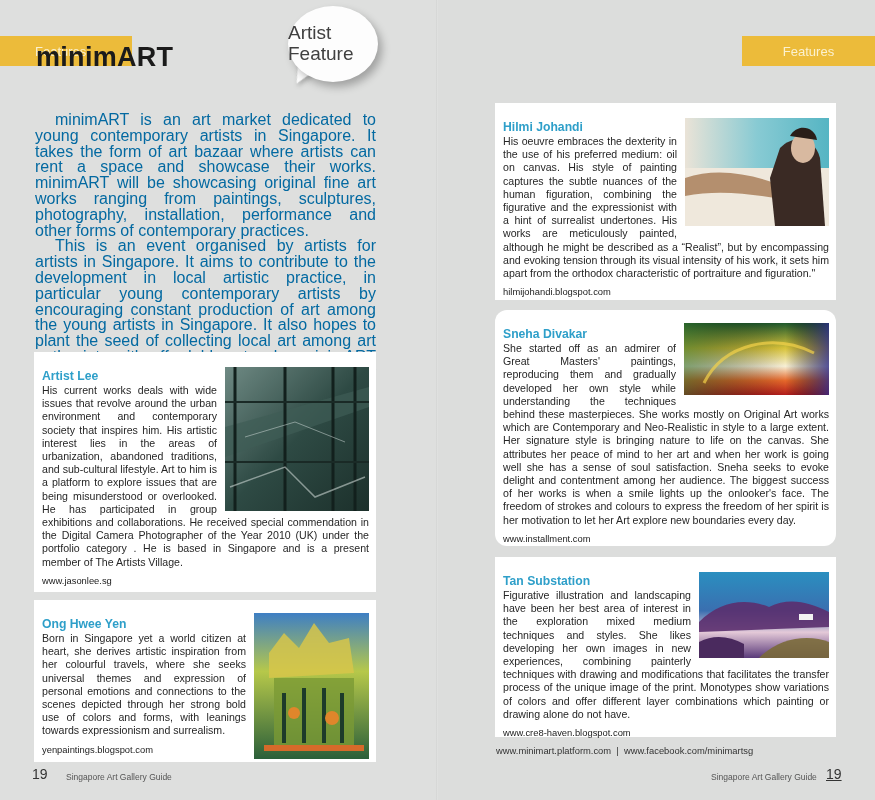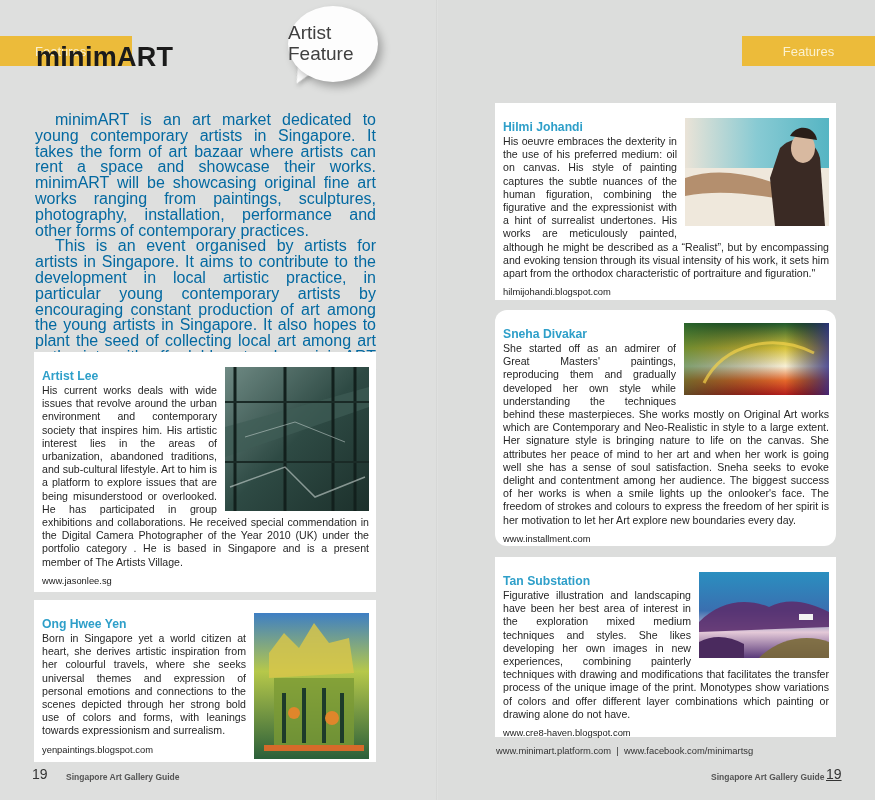--- a/index.html
+++ b/index.html
@@ -24,7 +24,7 @@
   .card .bio { font-size:10.6px; line-height:13.2px; text-align:justify; color:#262626; }
   .card .url { font-size:9.4px; color:#222; margin-top:6px; }
   .footer-num { position:absolute; font-size:14px; color:#333; }
-  .footer-pub { position:absolute; font-size:8.5px; color:#555;font-weight:bold; }
+  .footer-pub { position:absolute; font-size:8.5px; color:#555; }
   .footlinks { position:absolute; left:496px; top:745px; font-size:9.4px; color:#333; }
 </style>
 </head>

